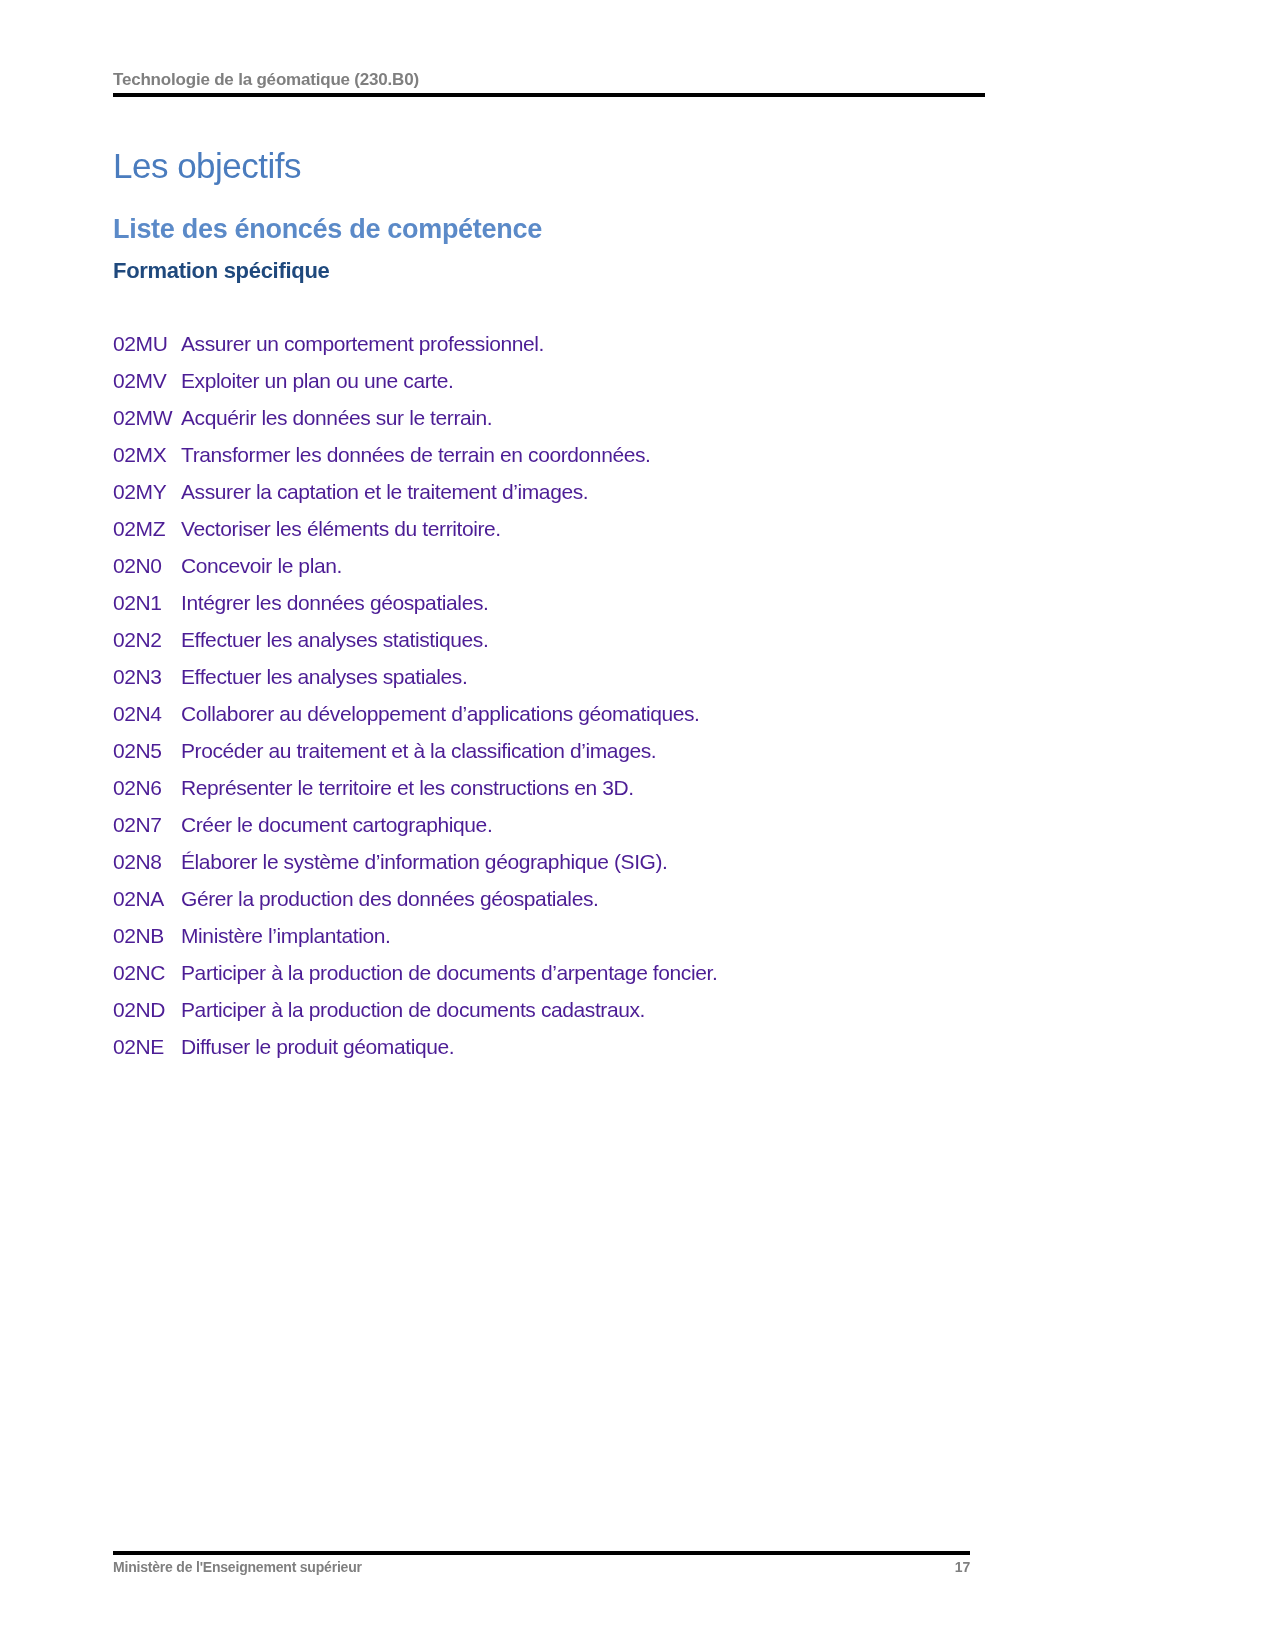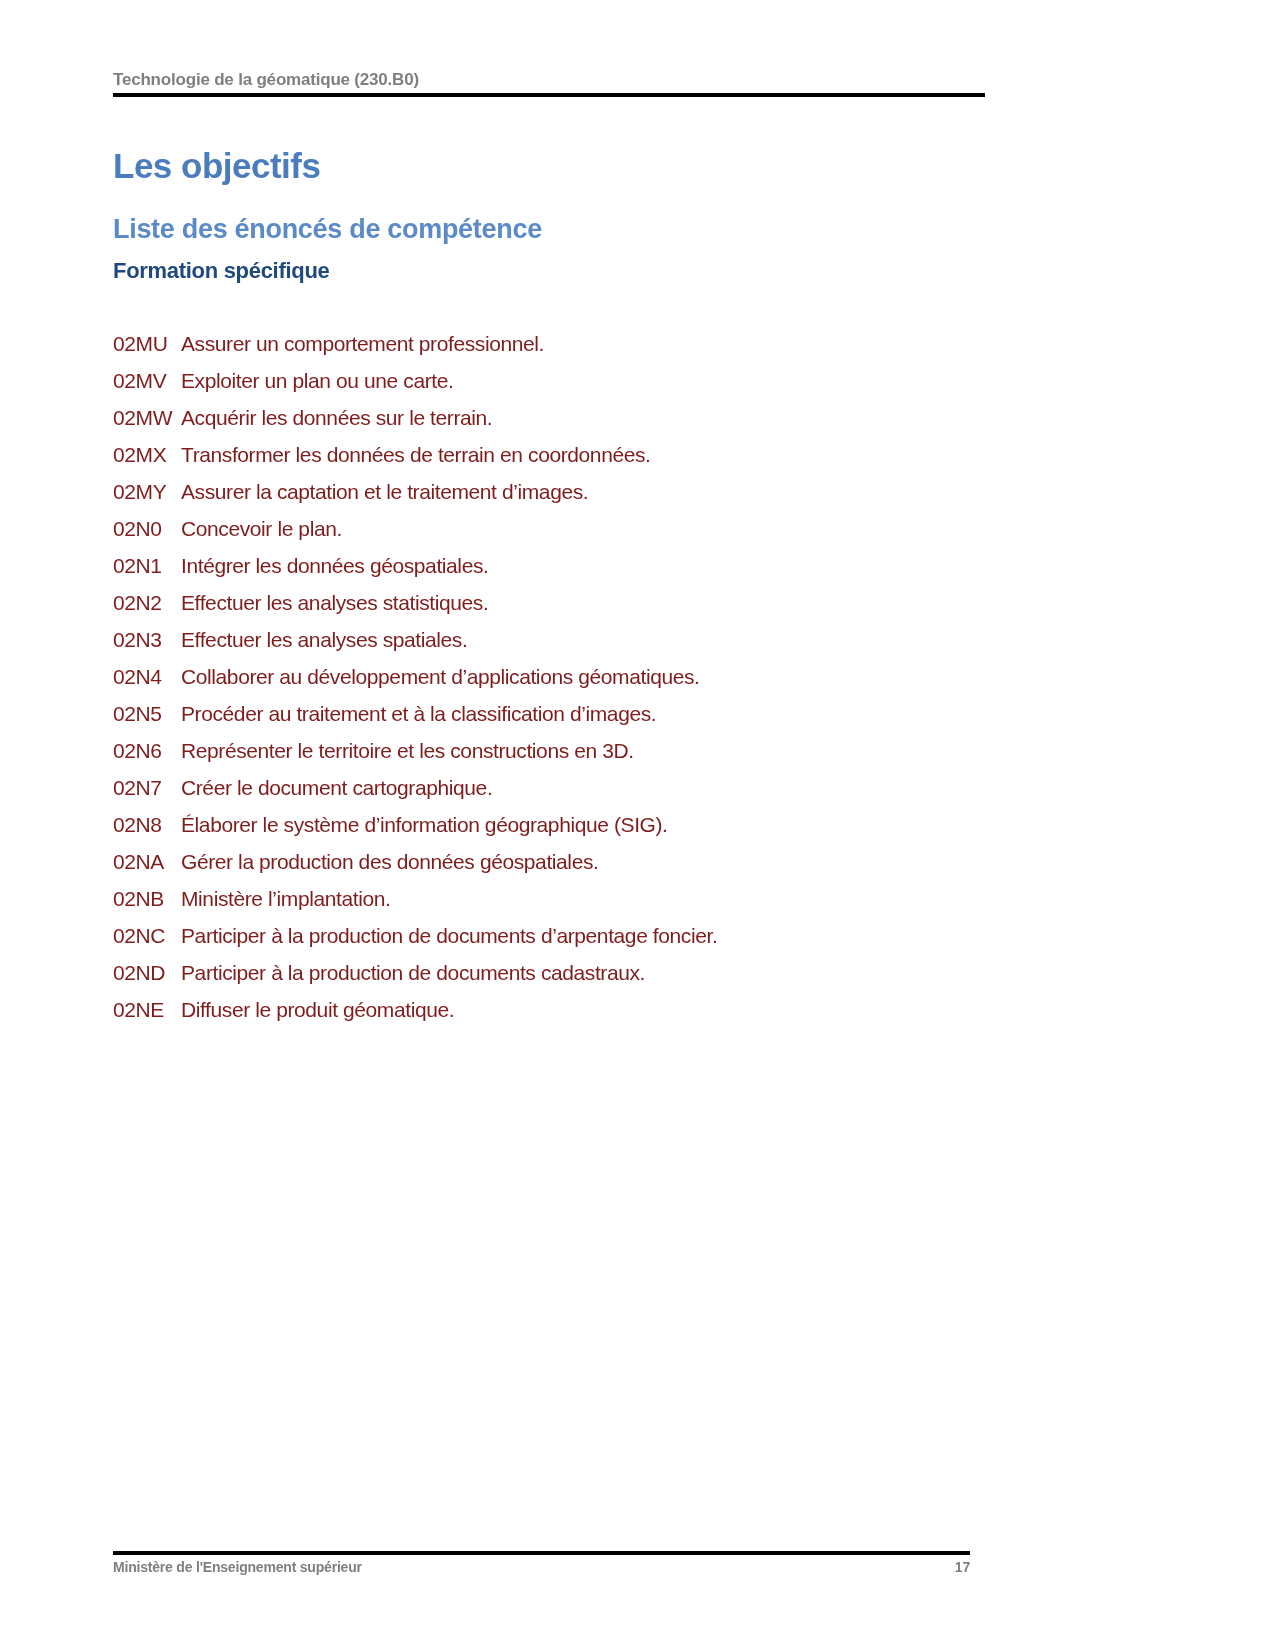--- a/index.html
+++ b/index.html
@@ -53,7 +53,7 @@
     margin-top: 49px;
     font-size: 35px;
     line-height: 40px;
-    font-weight: bold;
+    font-weight: normal;
     color: var(--title-blue);
     letter-spacing: -0.5px;
   }

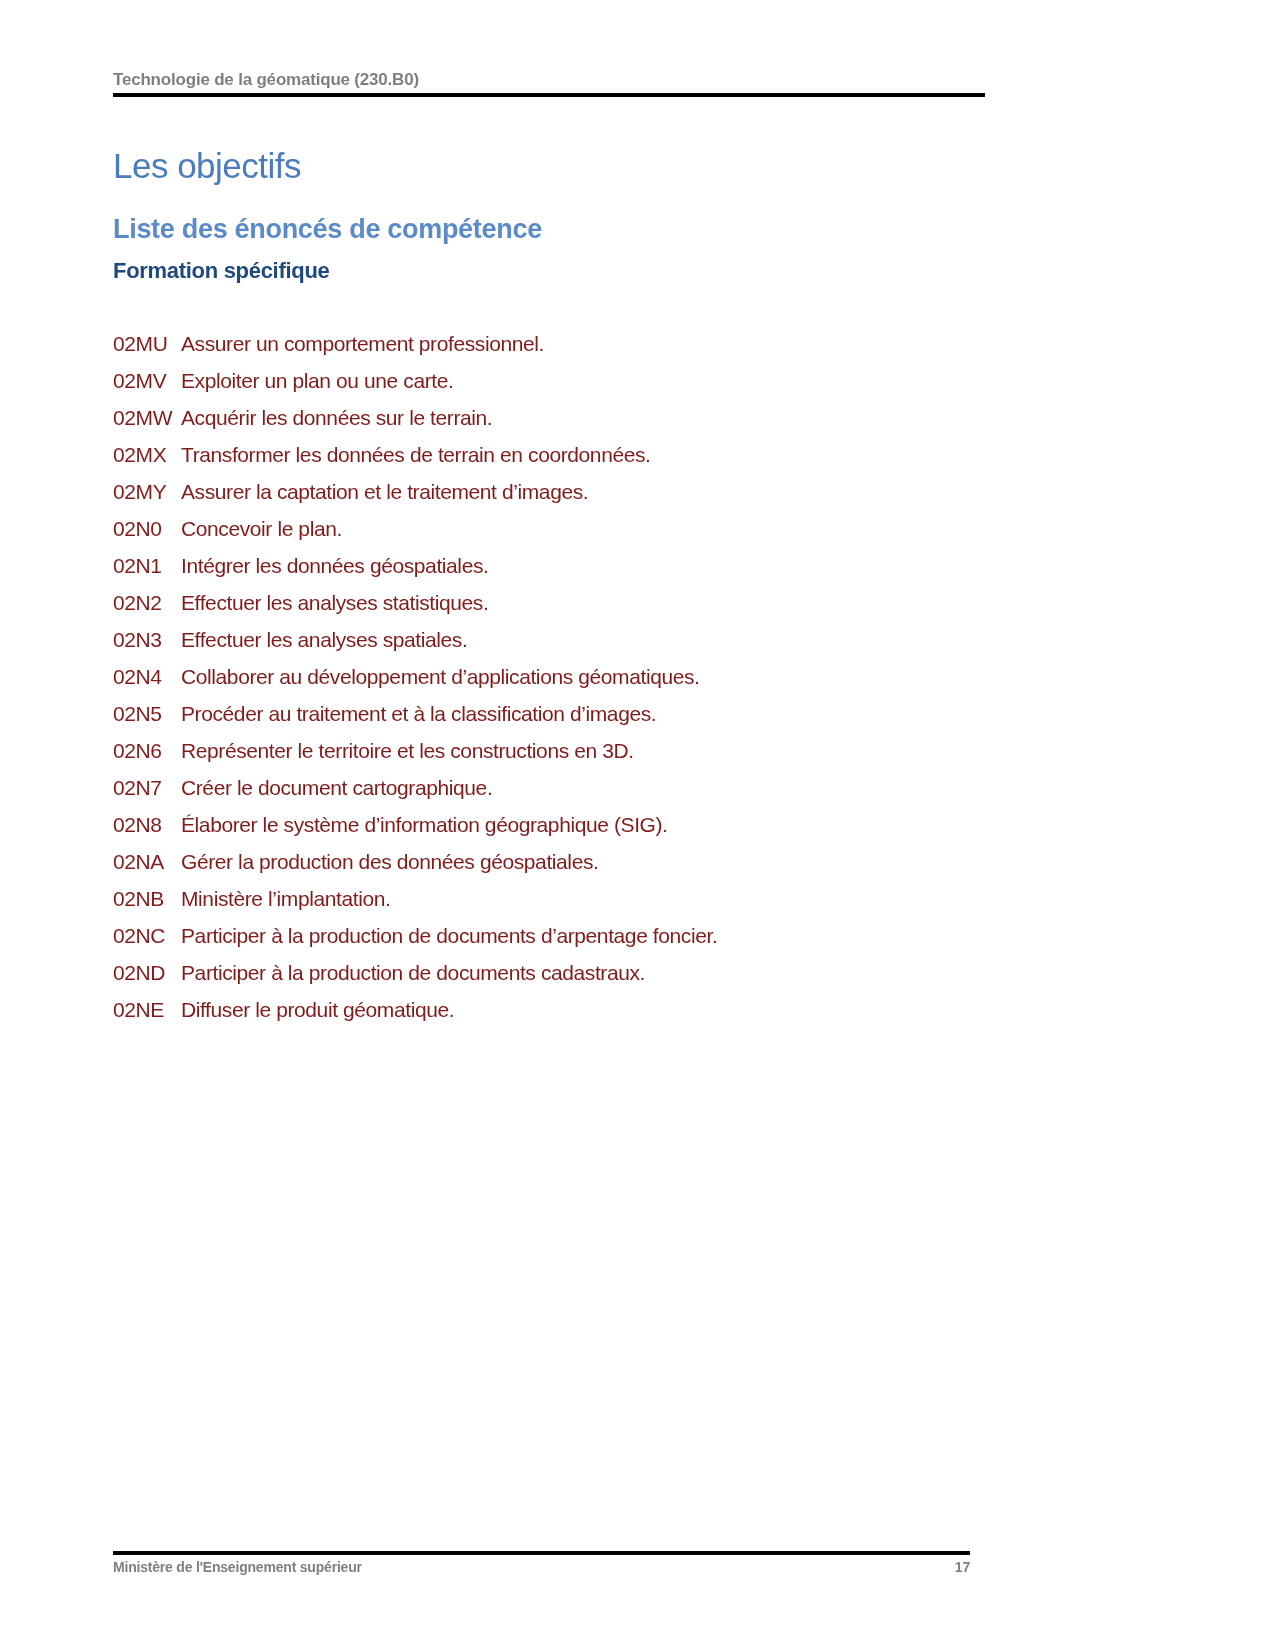--- a/index.html
+++ b/index.html
@@ -83,7 +83,7 @@
     height: 37px;
     line-height: 37px;
     font-size: 21px;
-    color: #7f1d1d;
+    color: #4c1d95;
     letter-spacing: -0.4px;
   }
   .comp-code {

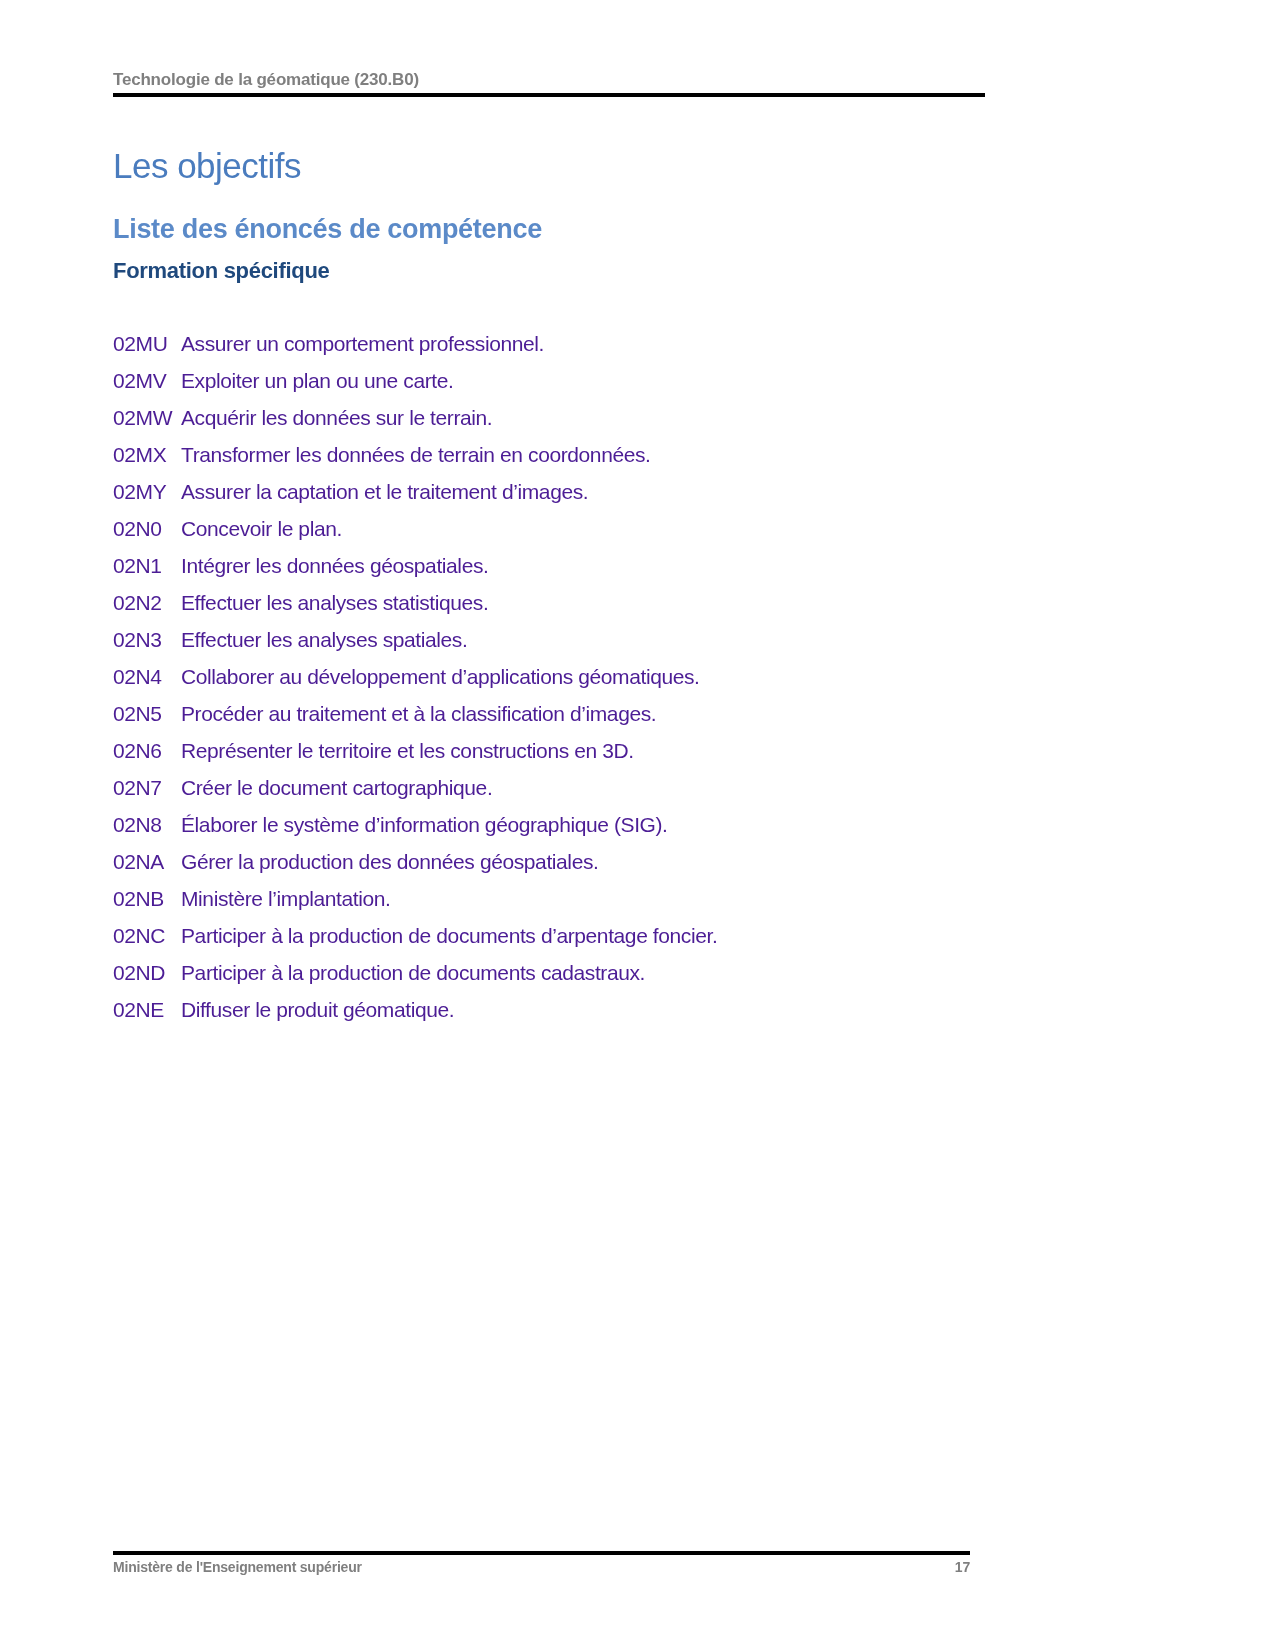--- a/index.html
+++ b/index.html
@@ -153,6 +153,10 @@
           <span class="comp-label">Assurer la captation et le traitement d’images.</span>
         </li>
         <li class="comp-row">
+          <span class="comp-code">02MZ</span>
+          <span class="comp-label">Vectoriser les éléments du territoire.</span>
+        </li>
+        <li class="comp-row">
           <span class="comp-code">02N0</span>
           <span class="comp-label">Concevoir le plan.</span>
         </li>

